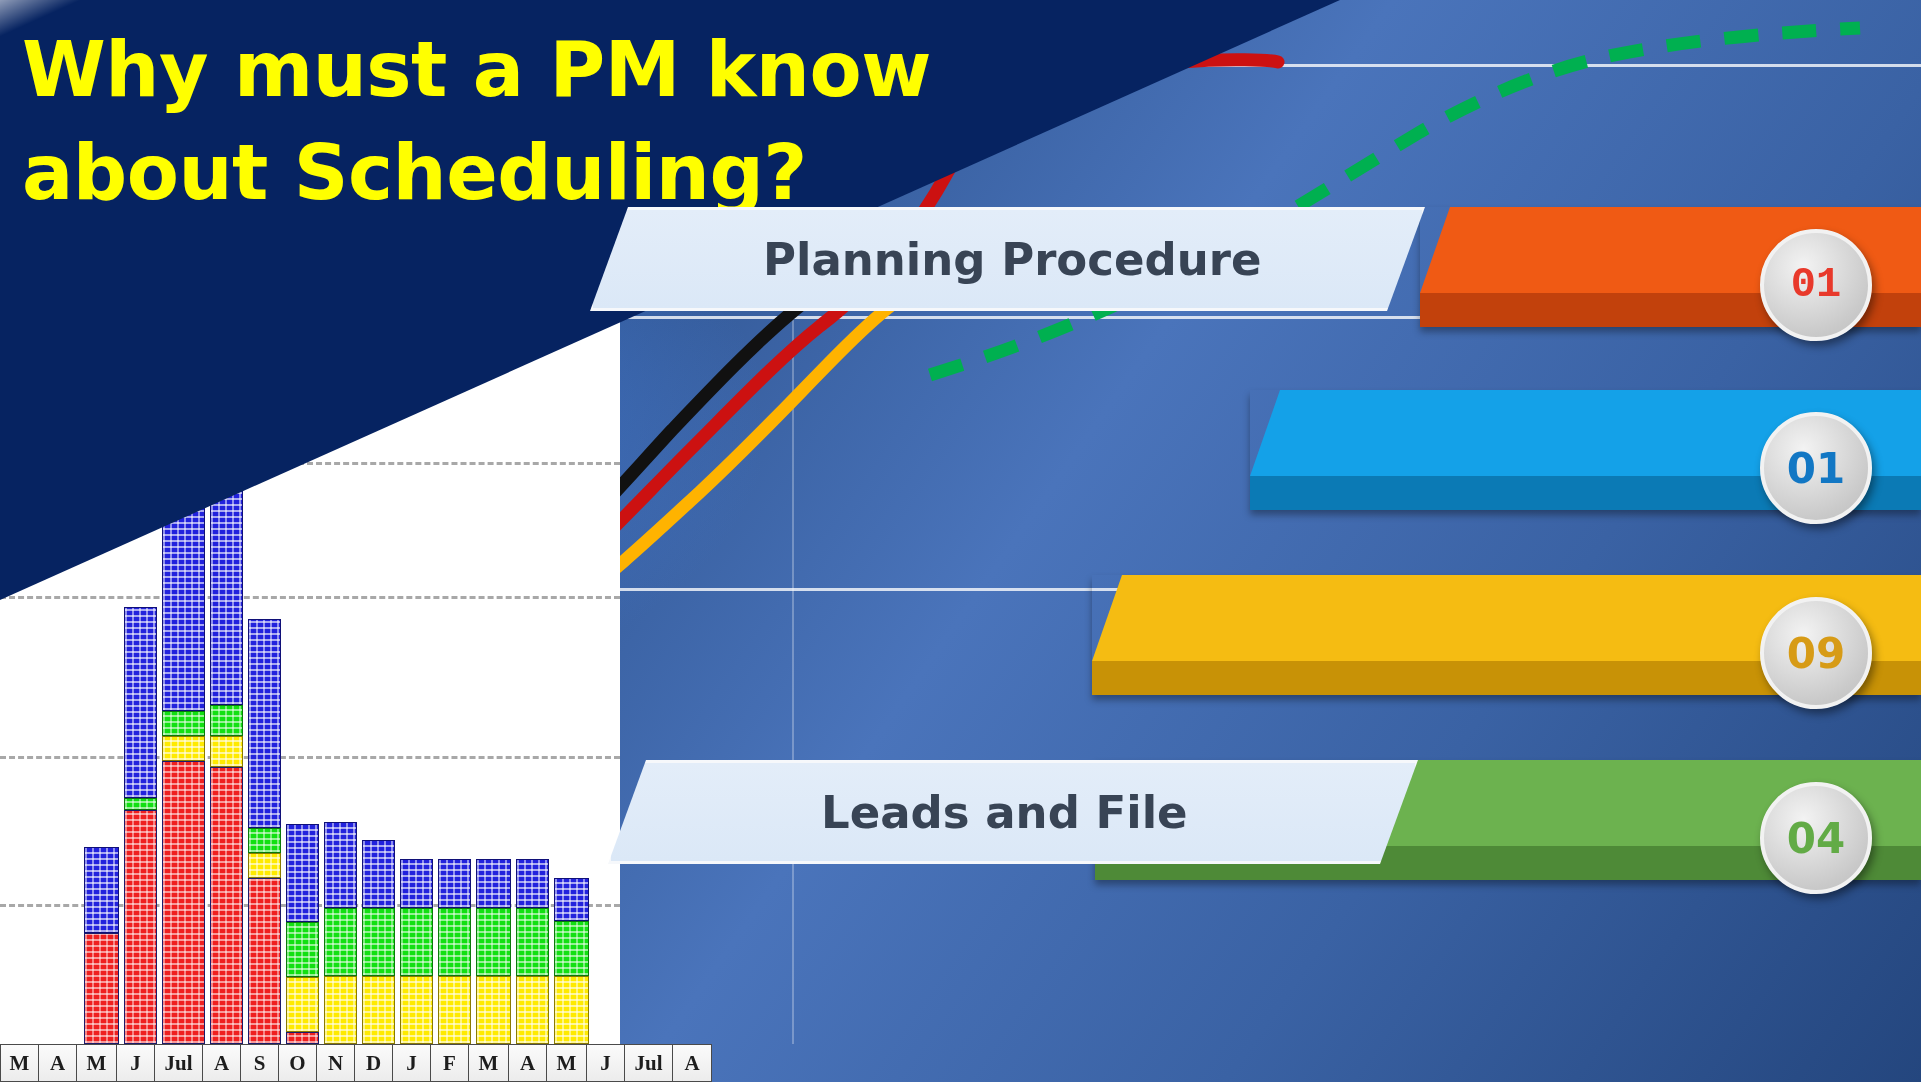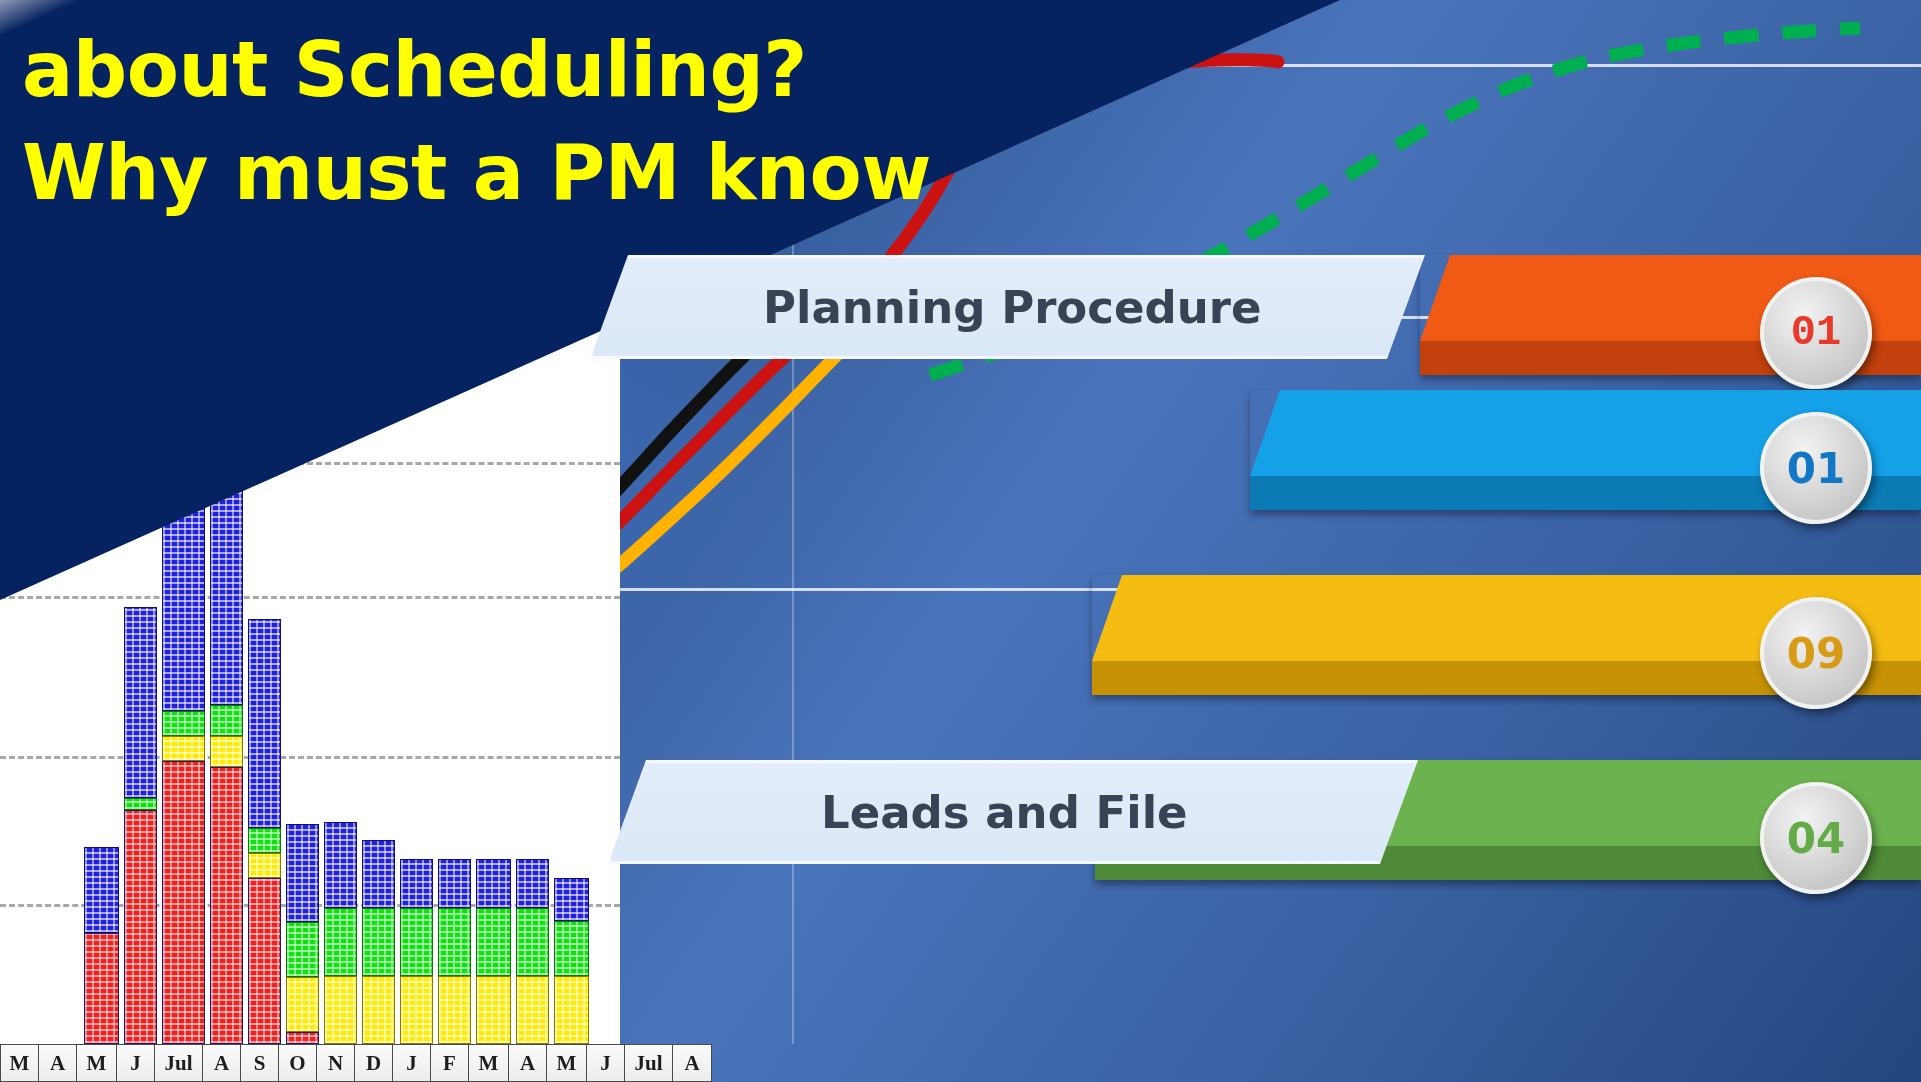--- a/index.html
+++ b/index.html
@@ -245,8 +245,8 @@
   <div class="wedge-edge"></div>
 
   <div id="title">
+    <span class="tl">Why must a PM know</span>
     <span class="tl">about Scheduling?</span>
-    <span class="tl">Why must a PM know</span>
   </div>
 
   <div id="rows">

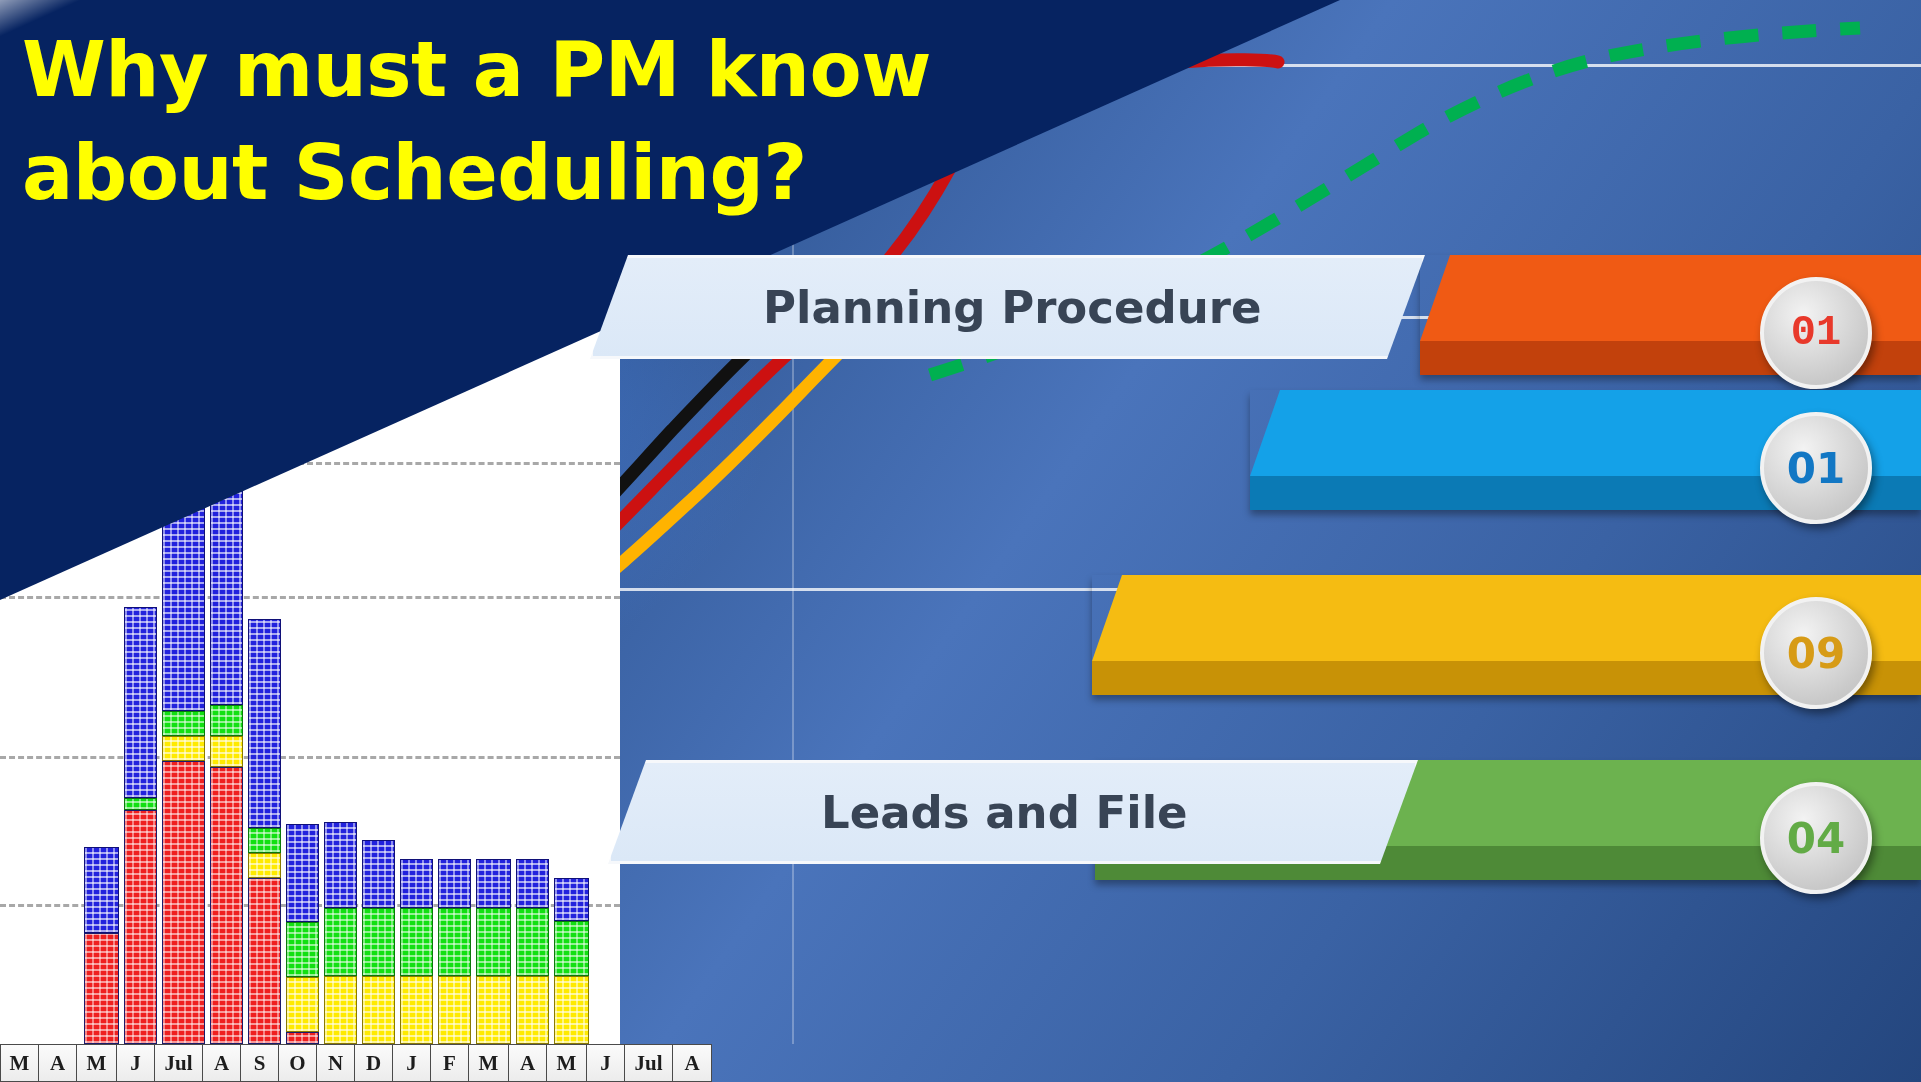--- a/index.html
+++ b/index.html
@@ -250,7 +250,7 @@
   </div>
 
   <div id="rows">
-      <div class="row" style="left: 0px; top: 207px; width: 1921px; margin-top: 48px;">
+      <div class="row" style="left: 0px; top: 207px; width: 1921px;">
         <div class="colorbar" style="left: 1420px; width: 501px;">
           <div class="lite" style="background: rgb(240, 90, 20); clip-path: polygon(30px 0px, 100% 0px, 100% 100%, 0px 100%);"></div>
           <div class="dark" style="background: rgb(194, 65, 12);"></div>

